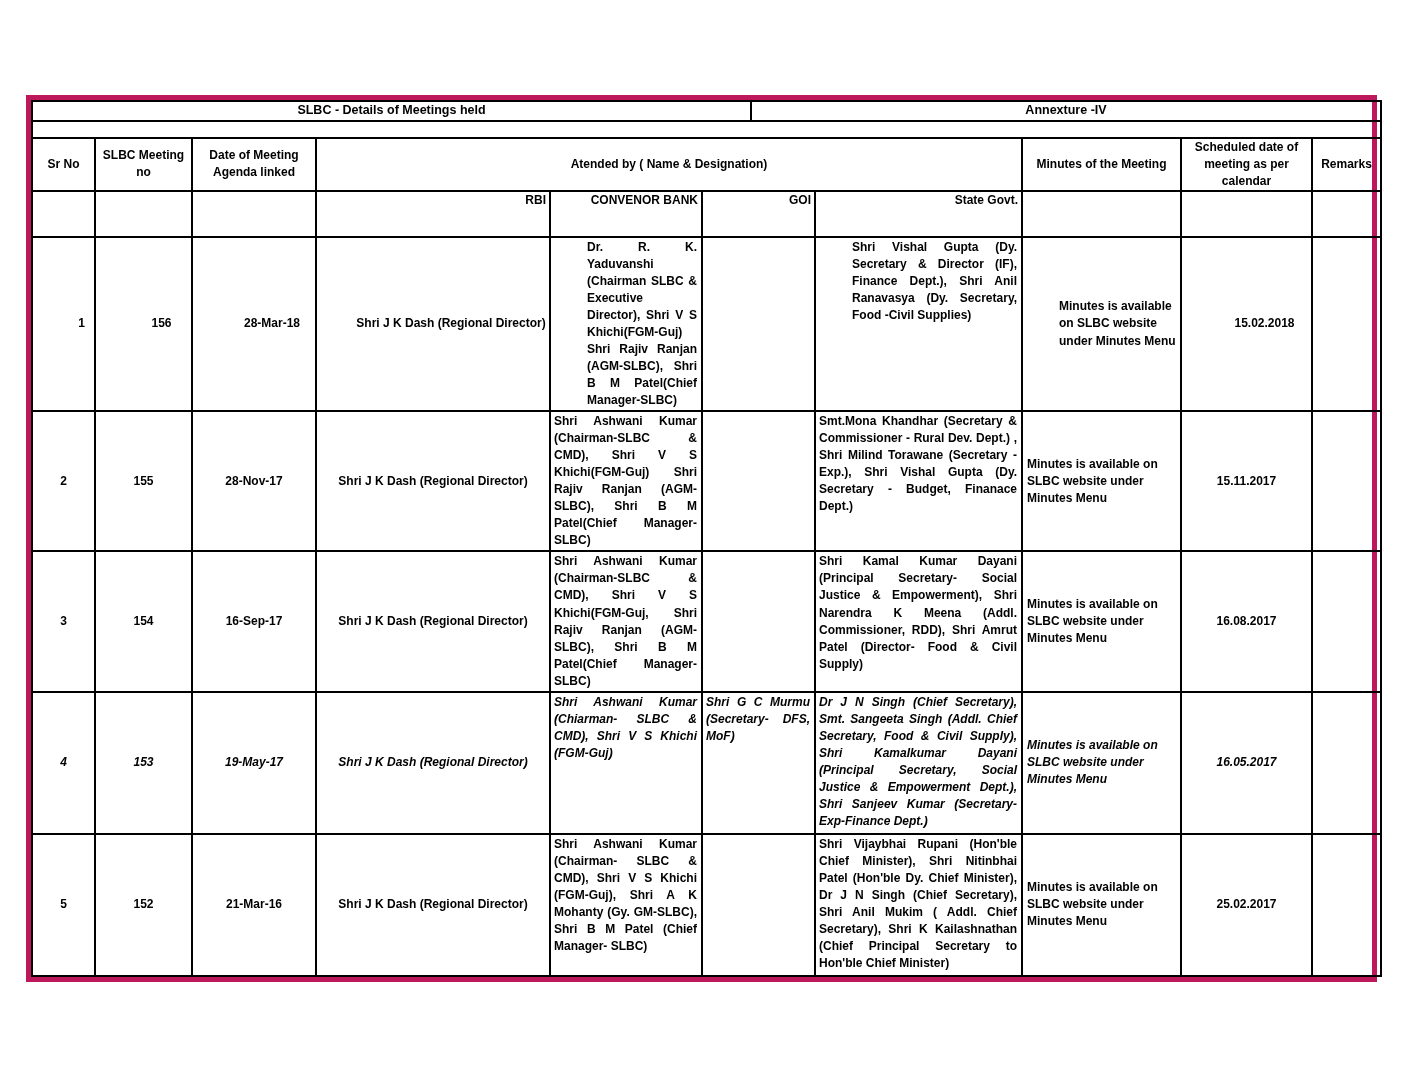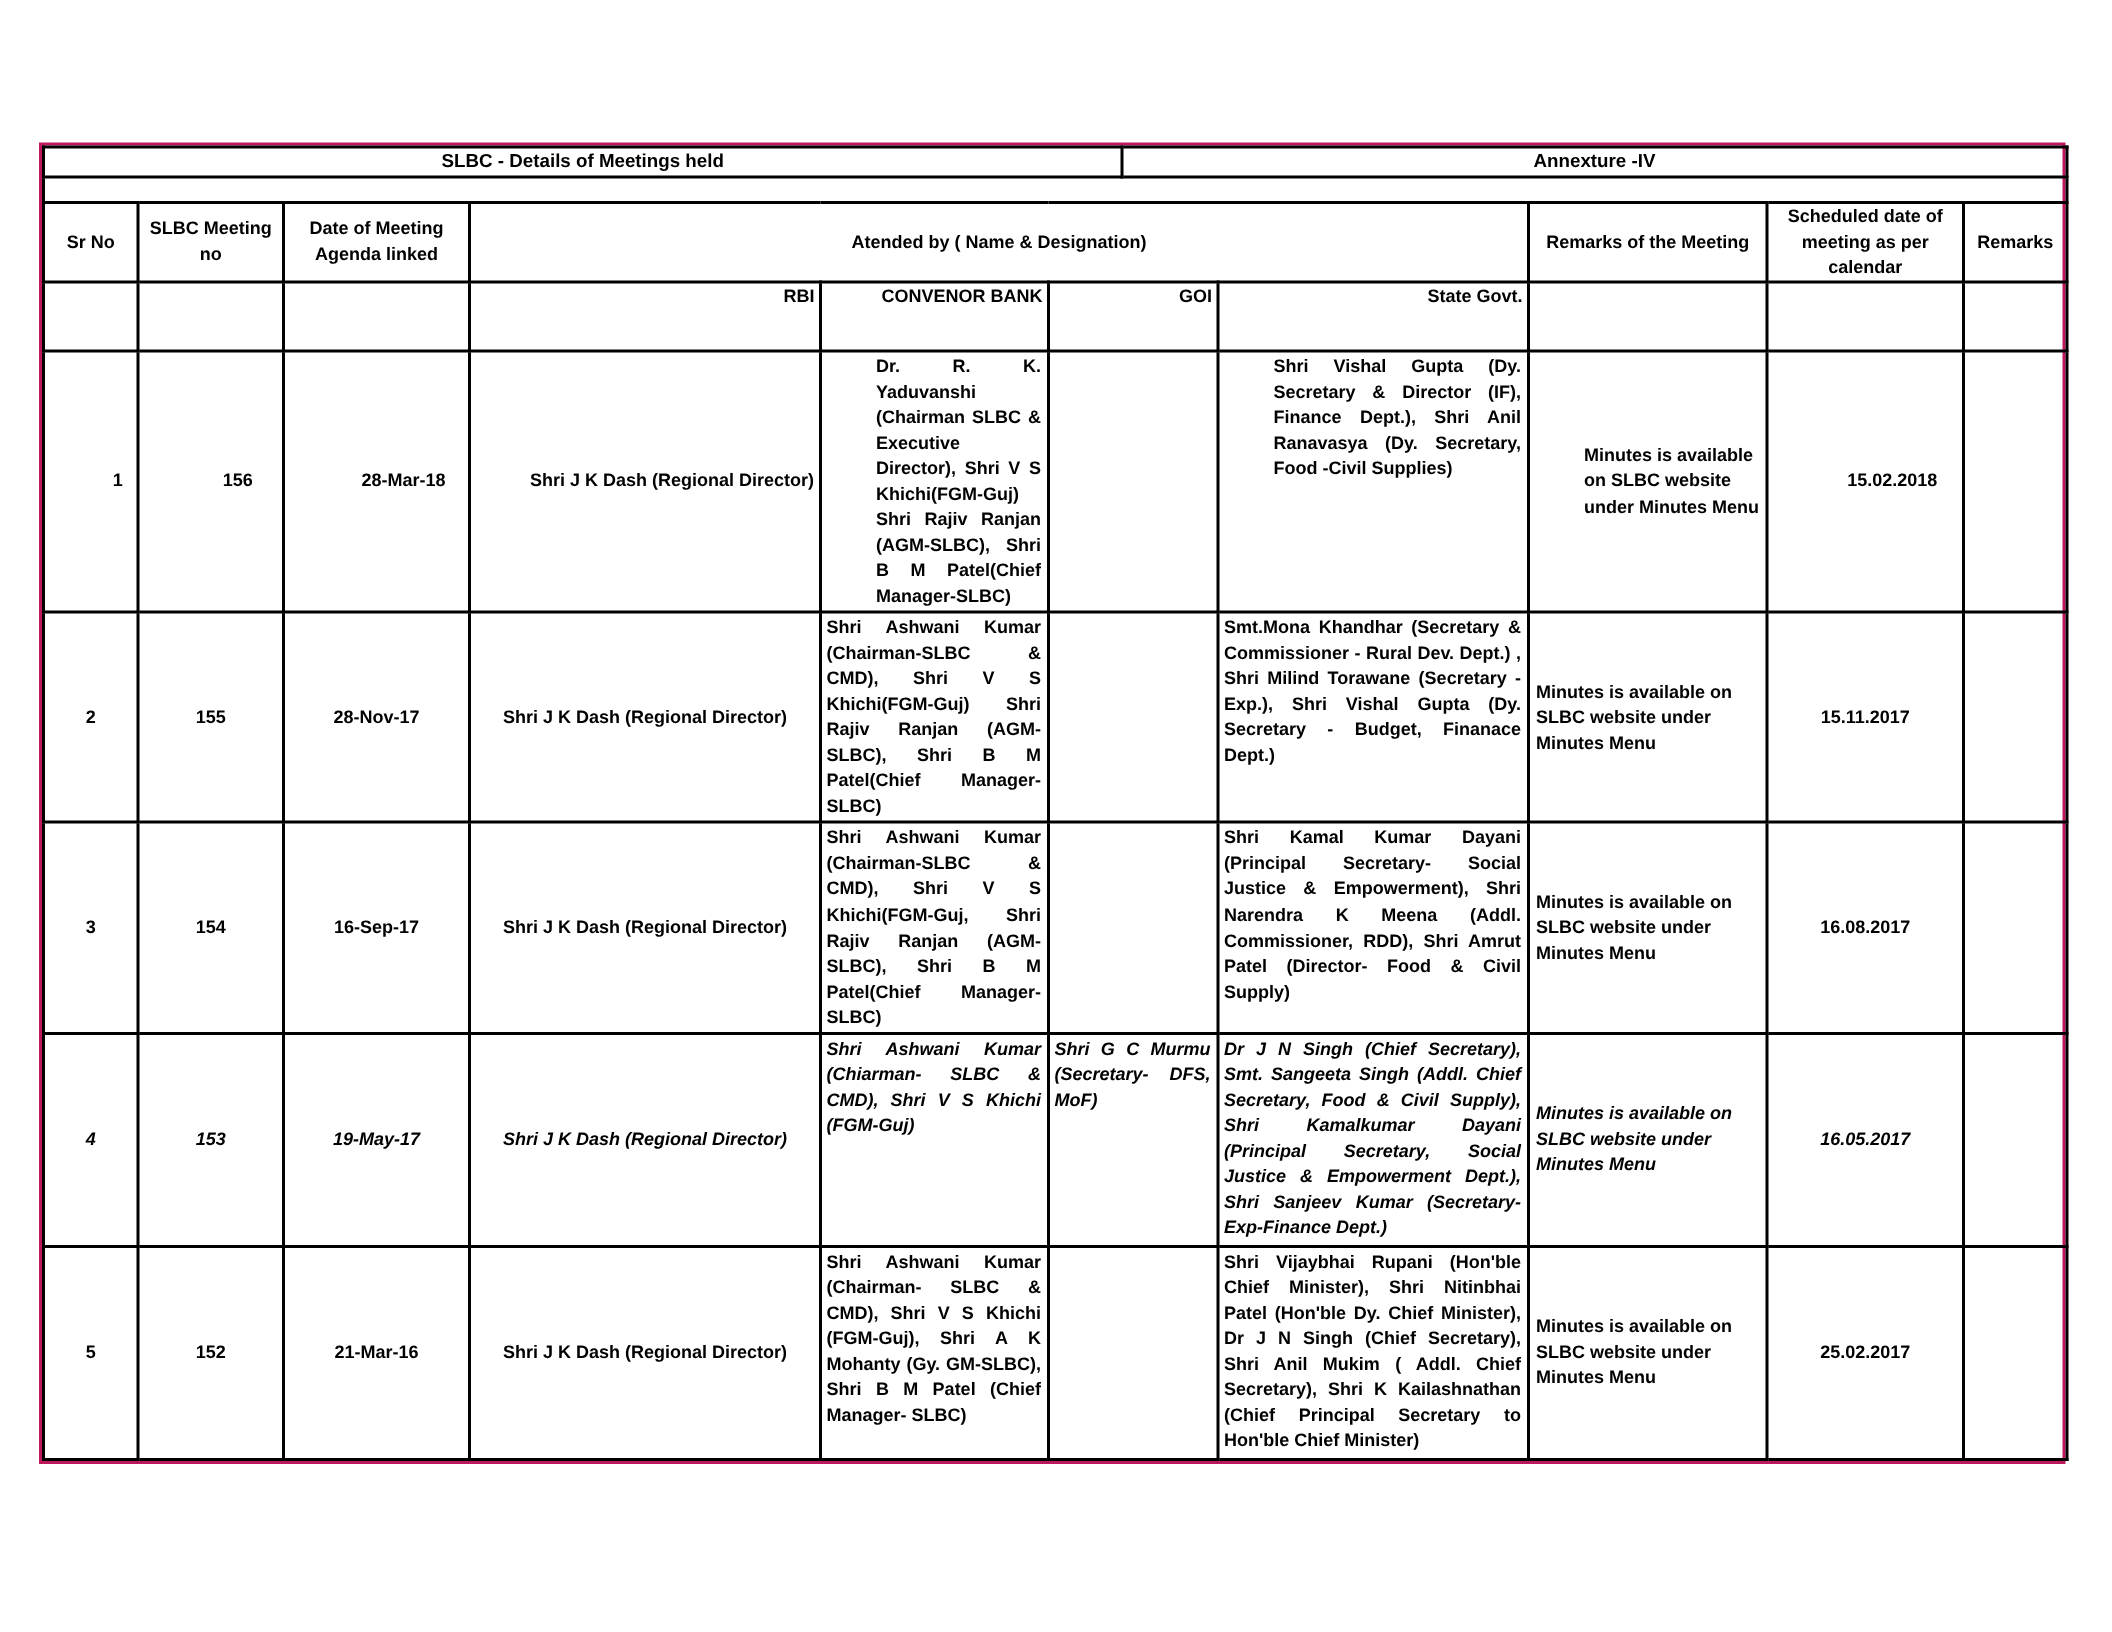--- a/index.html
+++ b/index.html
@@ -14,7 +14,7 @@
     position: absolute;
     left: 26px; top: 95px;
     width: 1351px;
-    border: 2px solid #be185d;
+    border: 5px solid #be185d;
     background: #fff;
   }
   table { border-collapse: collapse; table-layout: fixed; width: 100%; }

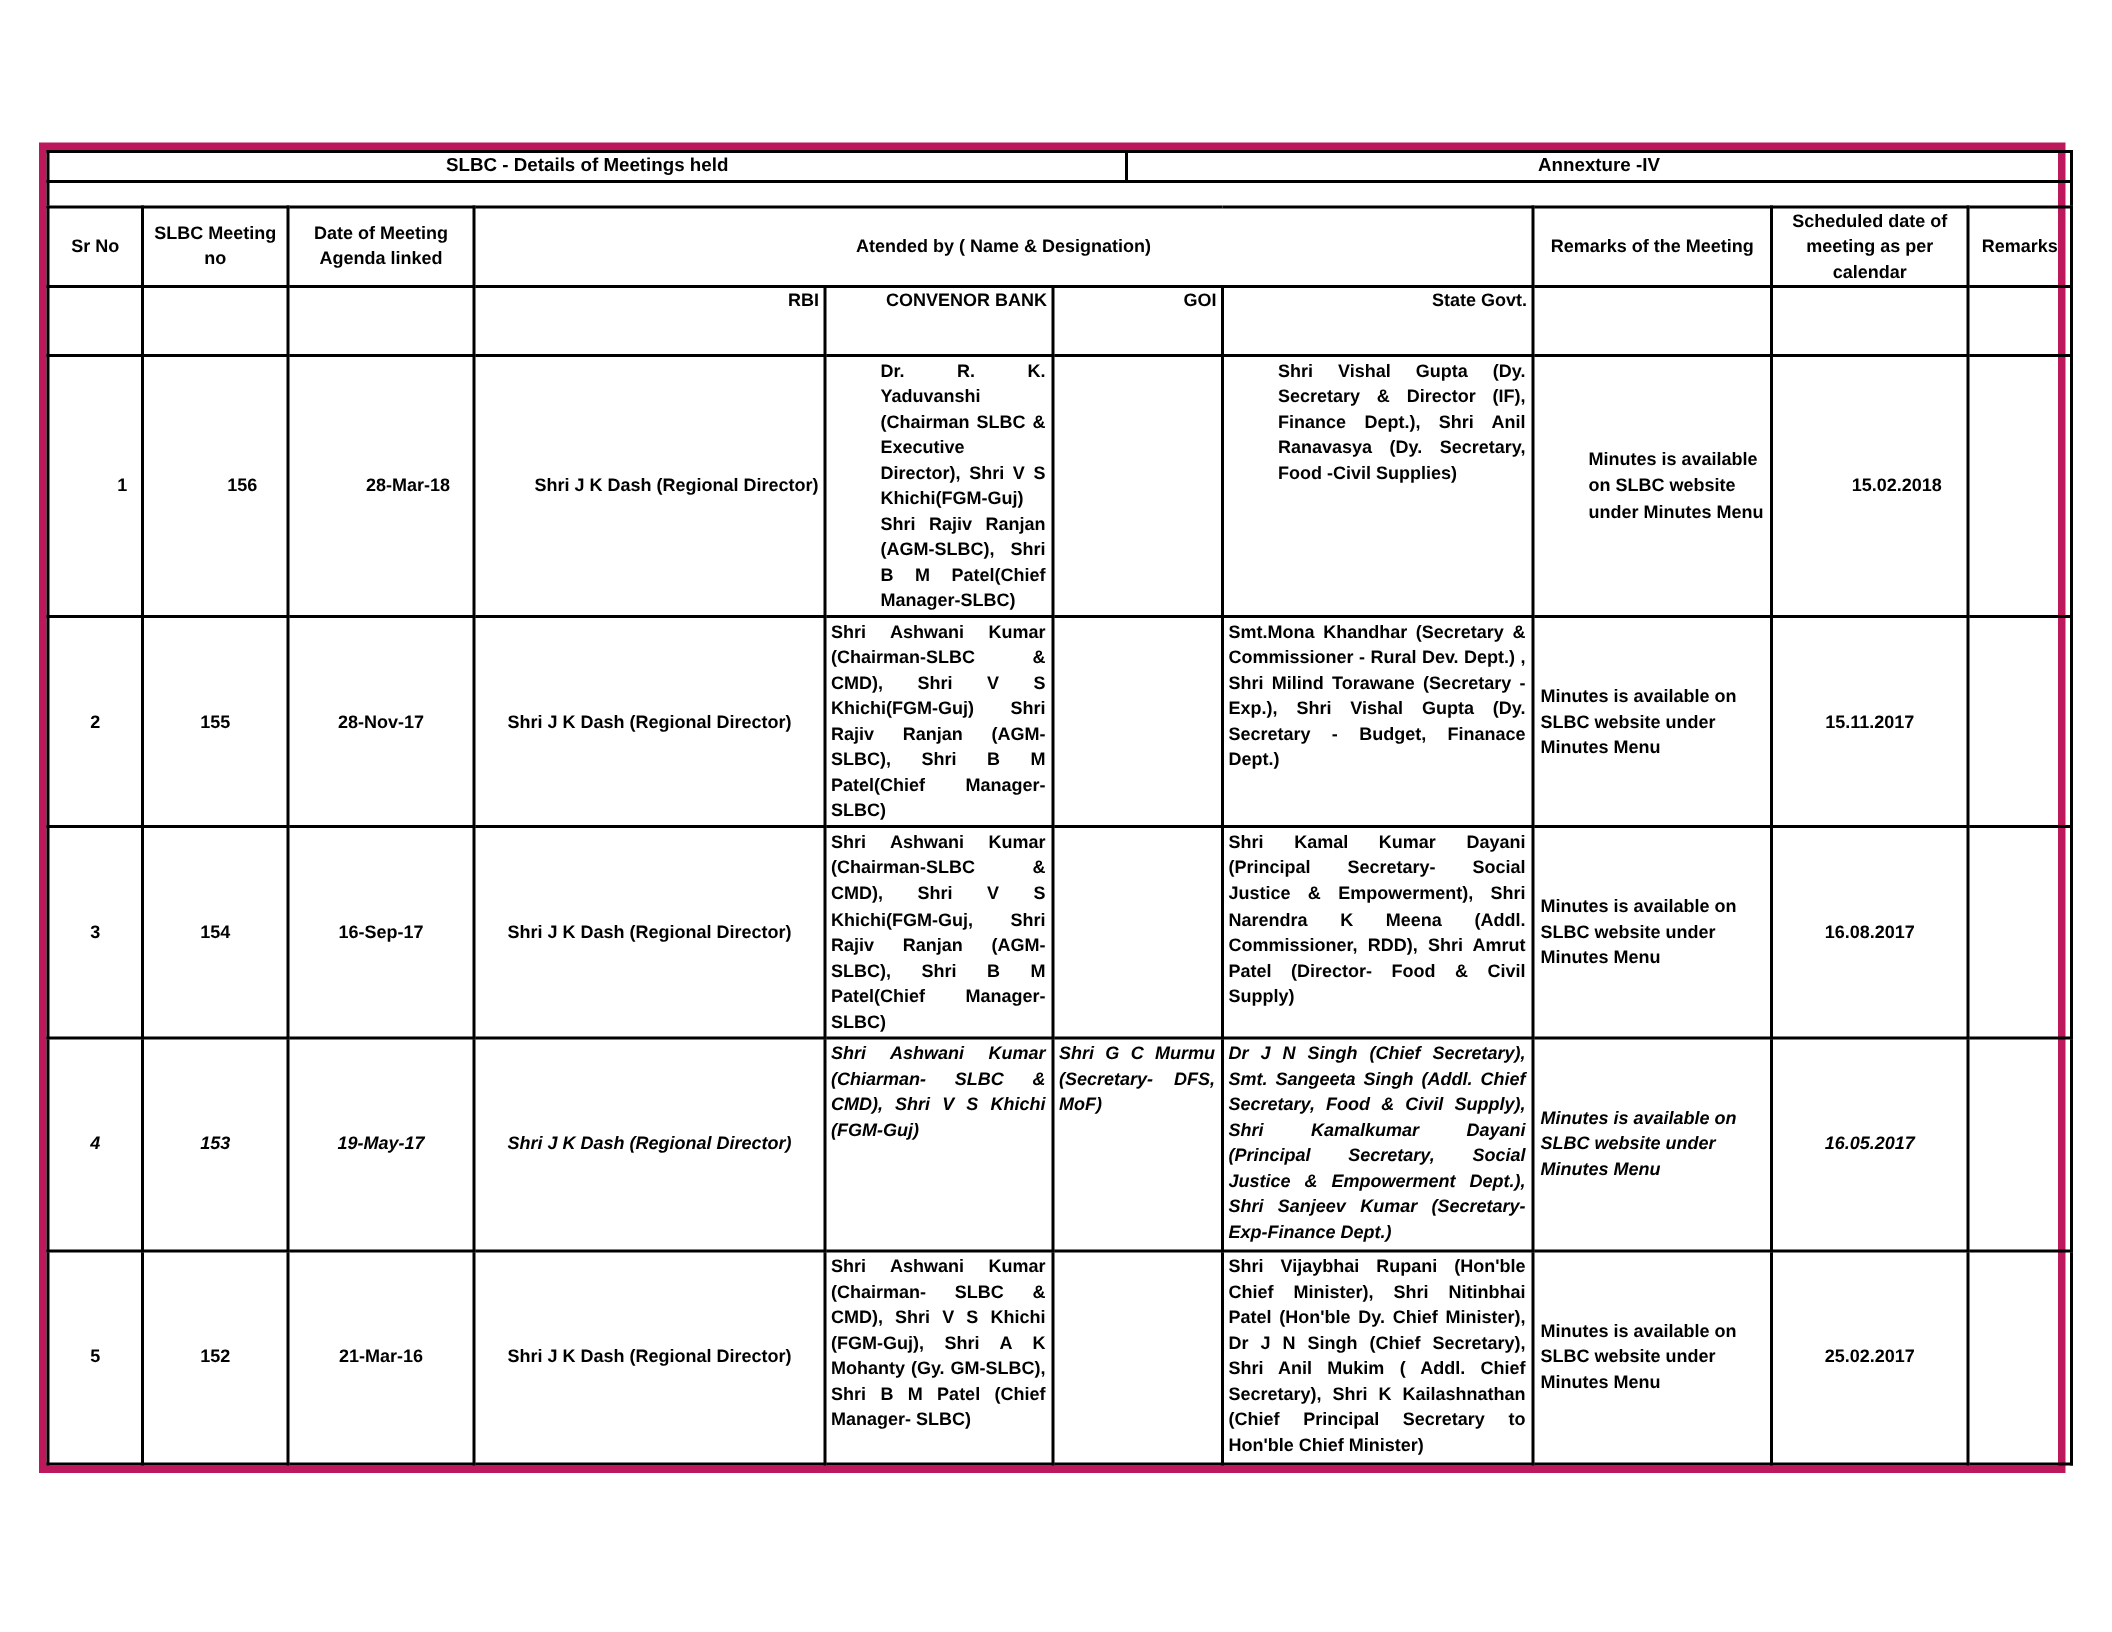--- a/index.html
+++ b/index.html
@@ -83,7 +83,7 @@
       <td class="pre">Date of Meeting
 Agenda linked</td>
       <td colspan="4">Atended by ( Name &amp; Designation)</td>
-      <td>Remarks of the Meeting</td>
+      <td>Minutes of the Meeting</td>
       <td class="pre">Scheduled  date of
 meeting as per calendar</td>
       <td>Remarks</td>

